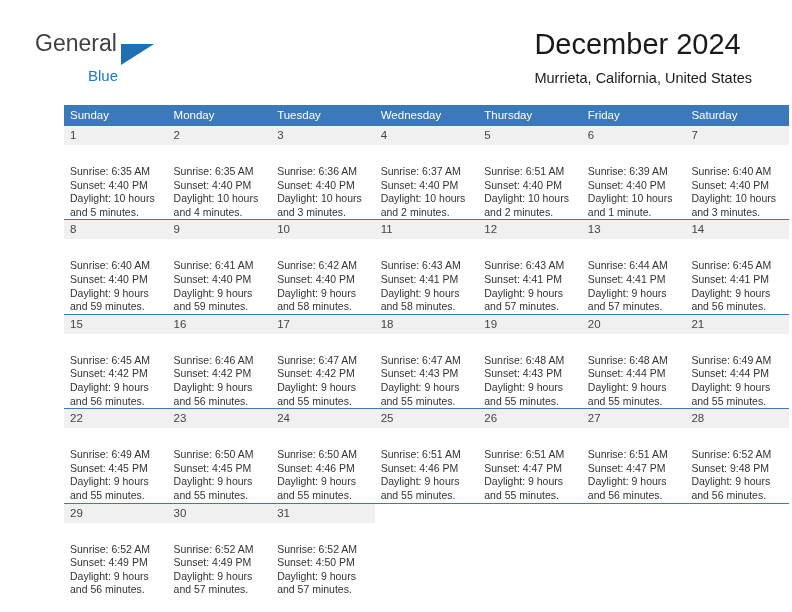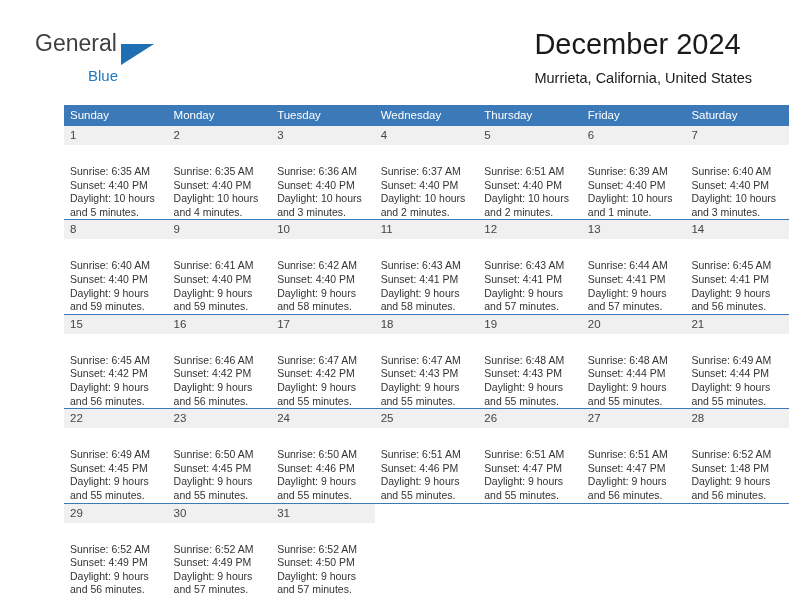--- a/index.html
+++ b/index.html
@@ -476,7 +476,7 @@
               <div class="daynum">28</div>
               <div class="lines">
                 <div>Sunrise: 6:52 AM</div>
-                <div>Sunset: 1:48 PM</div>
+                <div>Sunset: 9:48 PM</div>
                 <div>Daylight: 9 hours</div>
                 <div>and 56 minutes.</div>
               </div>

